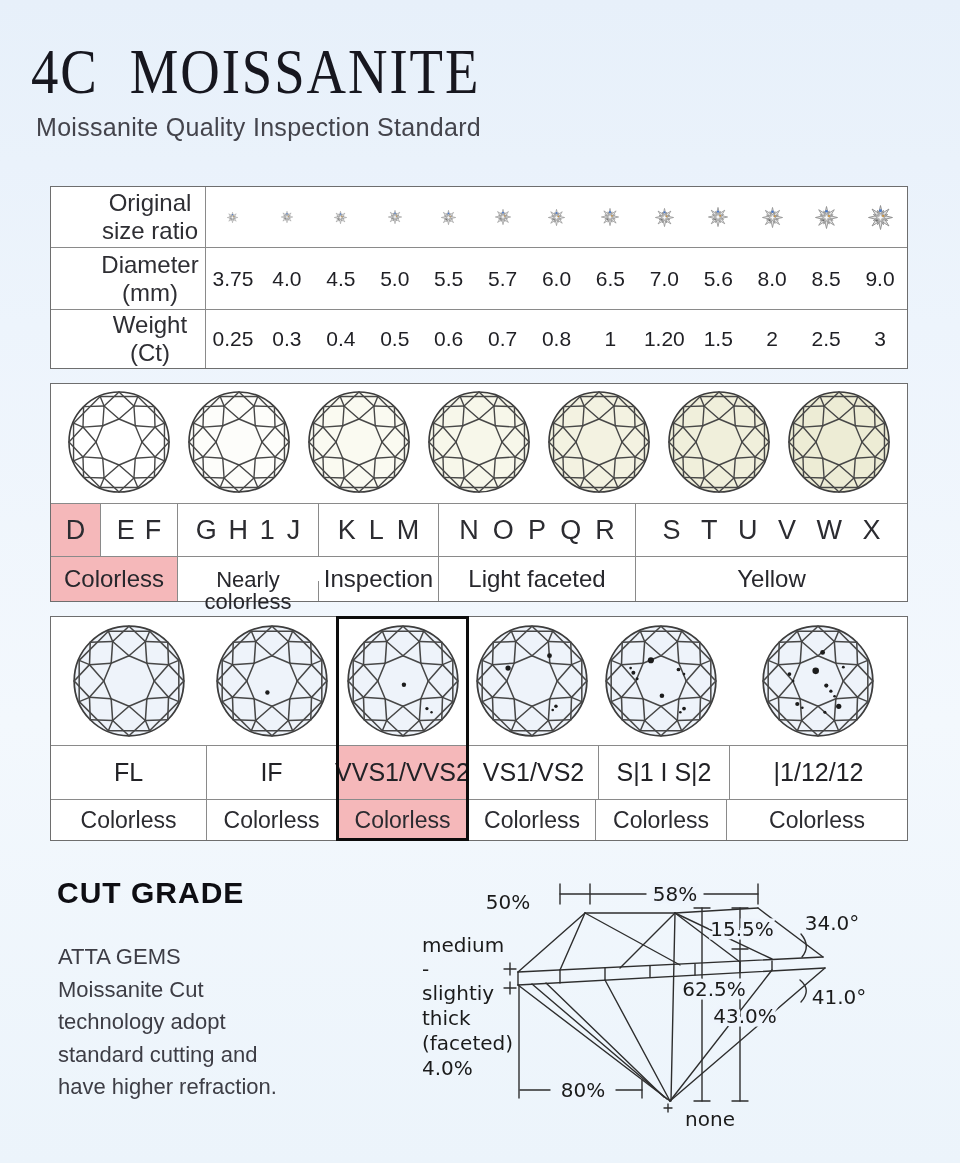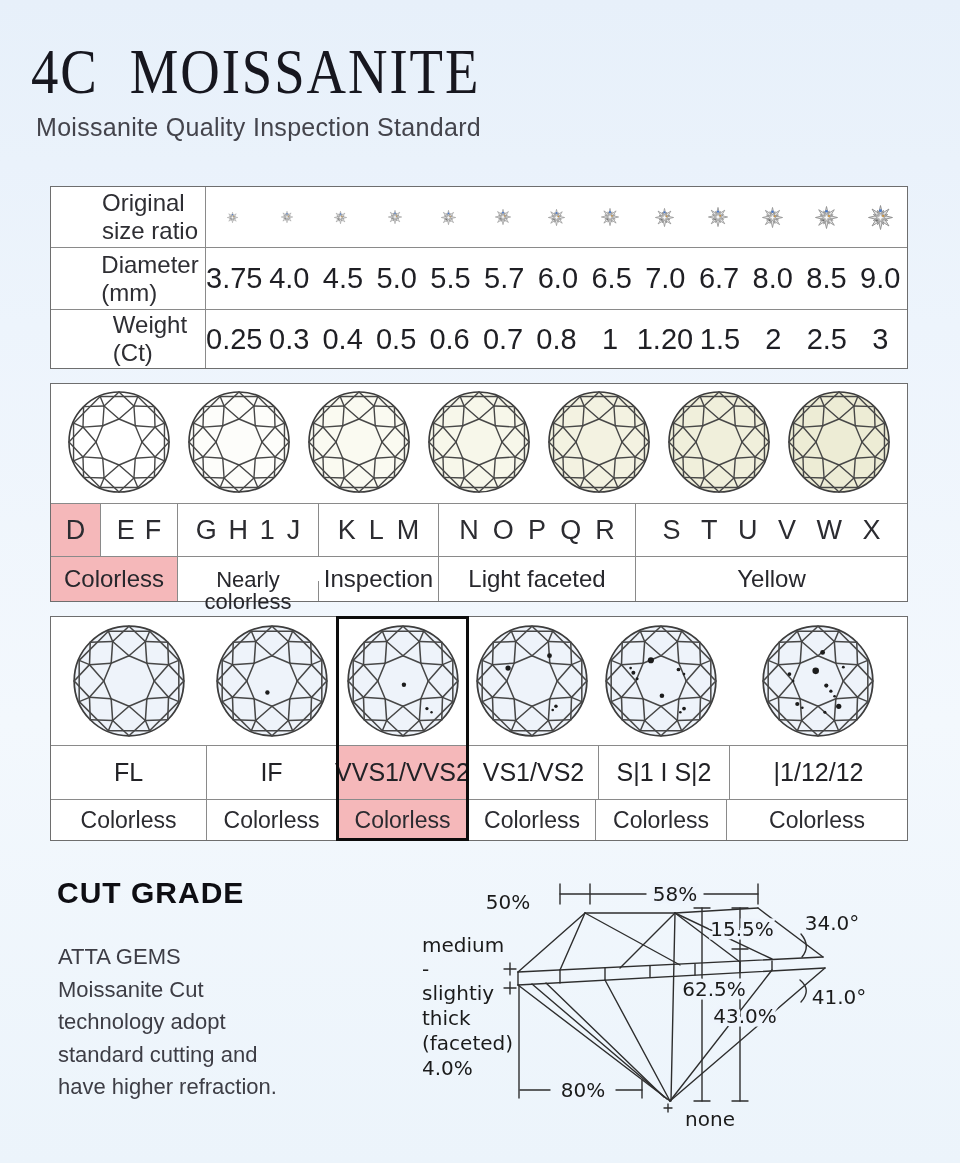--- a/index.html
+++ b/index.html
@@ -24,7 +24,7 @@
   .t1{ top:186px; height:183px; display:grid; grid-template-columns:155px 1fr; grid-template-rows:61px 62px 1fr;}
   .t1 .hcell{
     border-right:1px solid #8a8a8a; border-bottom:1px solid #8a8a8a;
-    display:flex; align-items:center; justify-content:center; 
+    display:flex; align-items:center; justify-content:center; text-align:center;
     font-size:24px; color:#2e2e33; line-height:1.15; white-space:pre-line;padding-left:44px;
   }
   .t1 .hcell.last, .t1 .dcell.last{ border-bottom:none;}

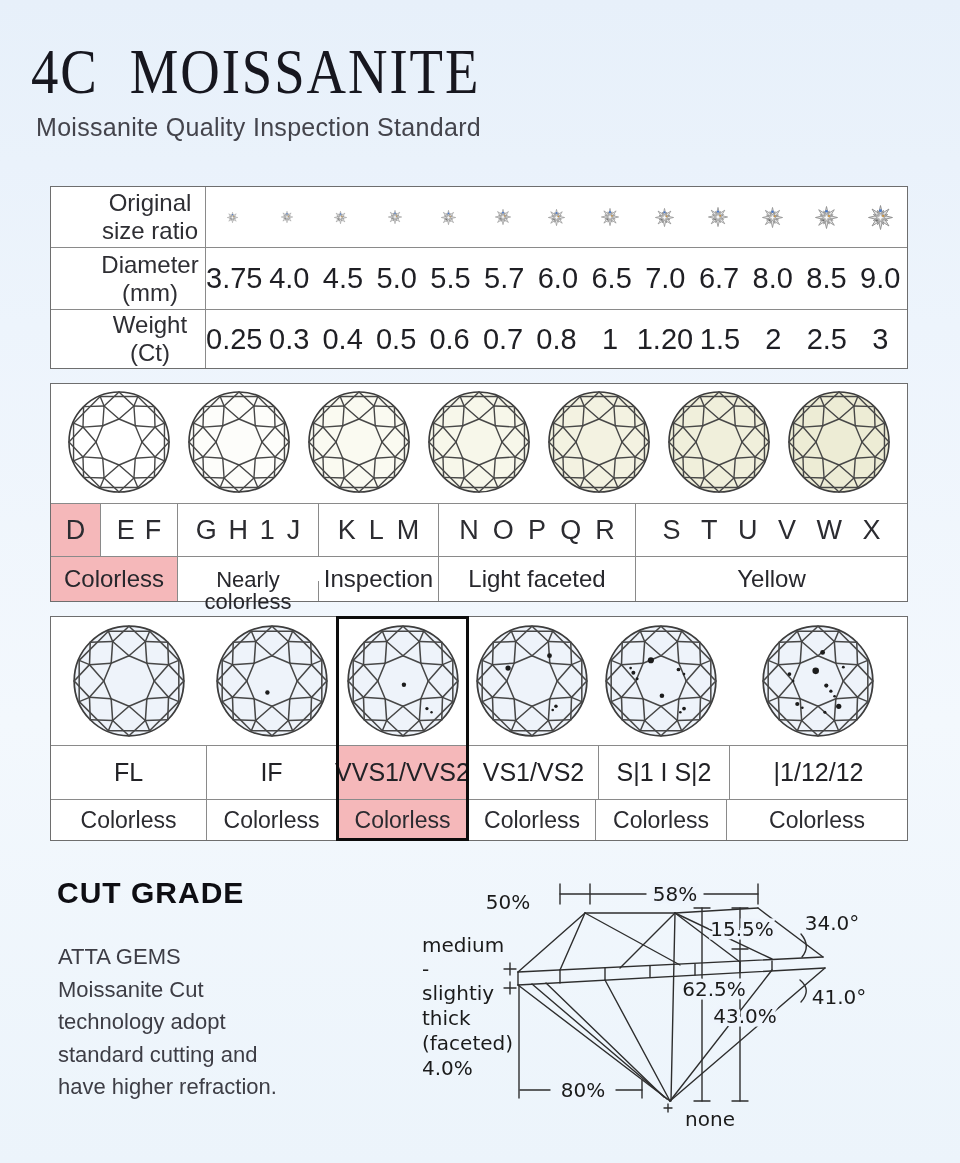--- a/index.html
+++ b/index.html
@@ -31,7 +31,7 @@
   .t1 .dcell{
     border-bottom:1px solid #8a8a8a; display:flex; align-items:center;
   }
-  .t1 .dcell > span{ flex:1 1 0; text-align:center; font-size:29px; color:#1f1f24;}
+  .t1 .dcell > span{ flex:1 1 0; text-align:center; font-size:21px; color:#1f1f24;}
   .t1 .islot{ display:flex; align-items:center; justify-content:center;}
   
   .t2{ top:383px; height:219px;}

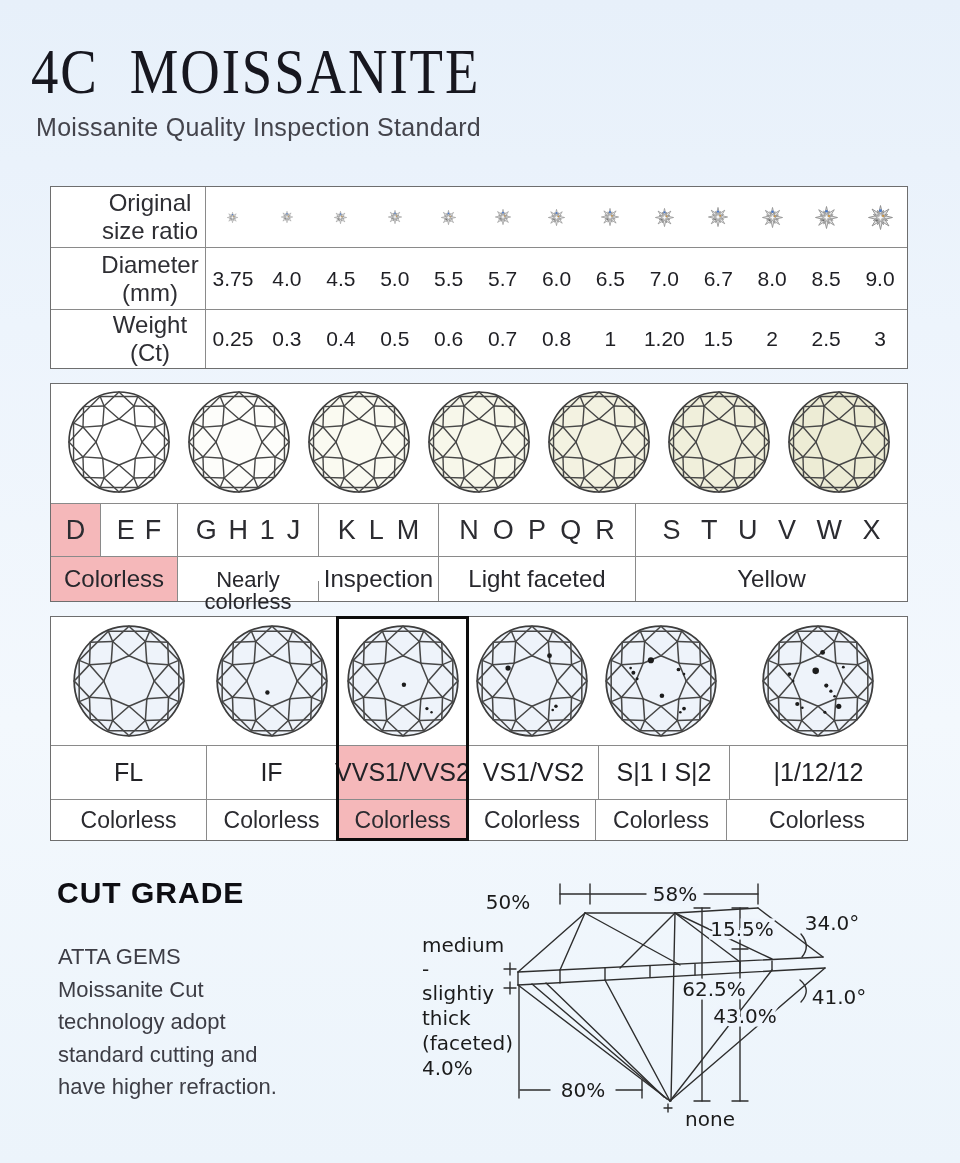--- a/index.html
+++ b/index.html
@@ -226,7 +226,7 @@
         <span>6.0</span>
         <span>6.5</span>
         <span>7.0</span>
-        <span>6.7</span>
+        <span>5.6</span>
         <span>8.0</span>
         <span>8.5</span>
         <span>9.0</span>

